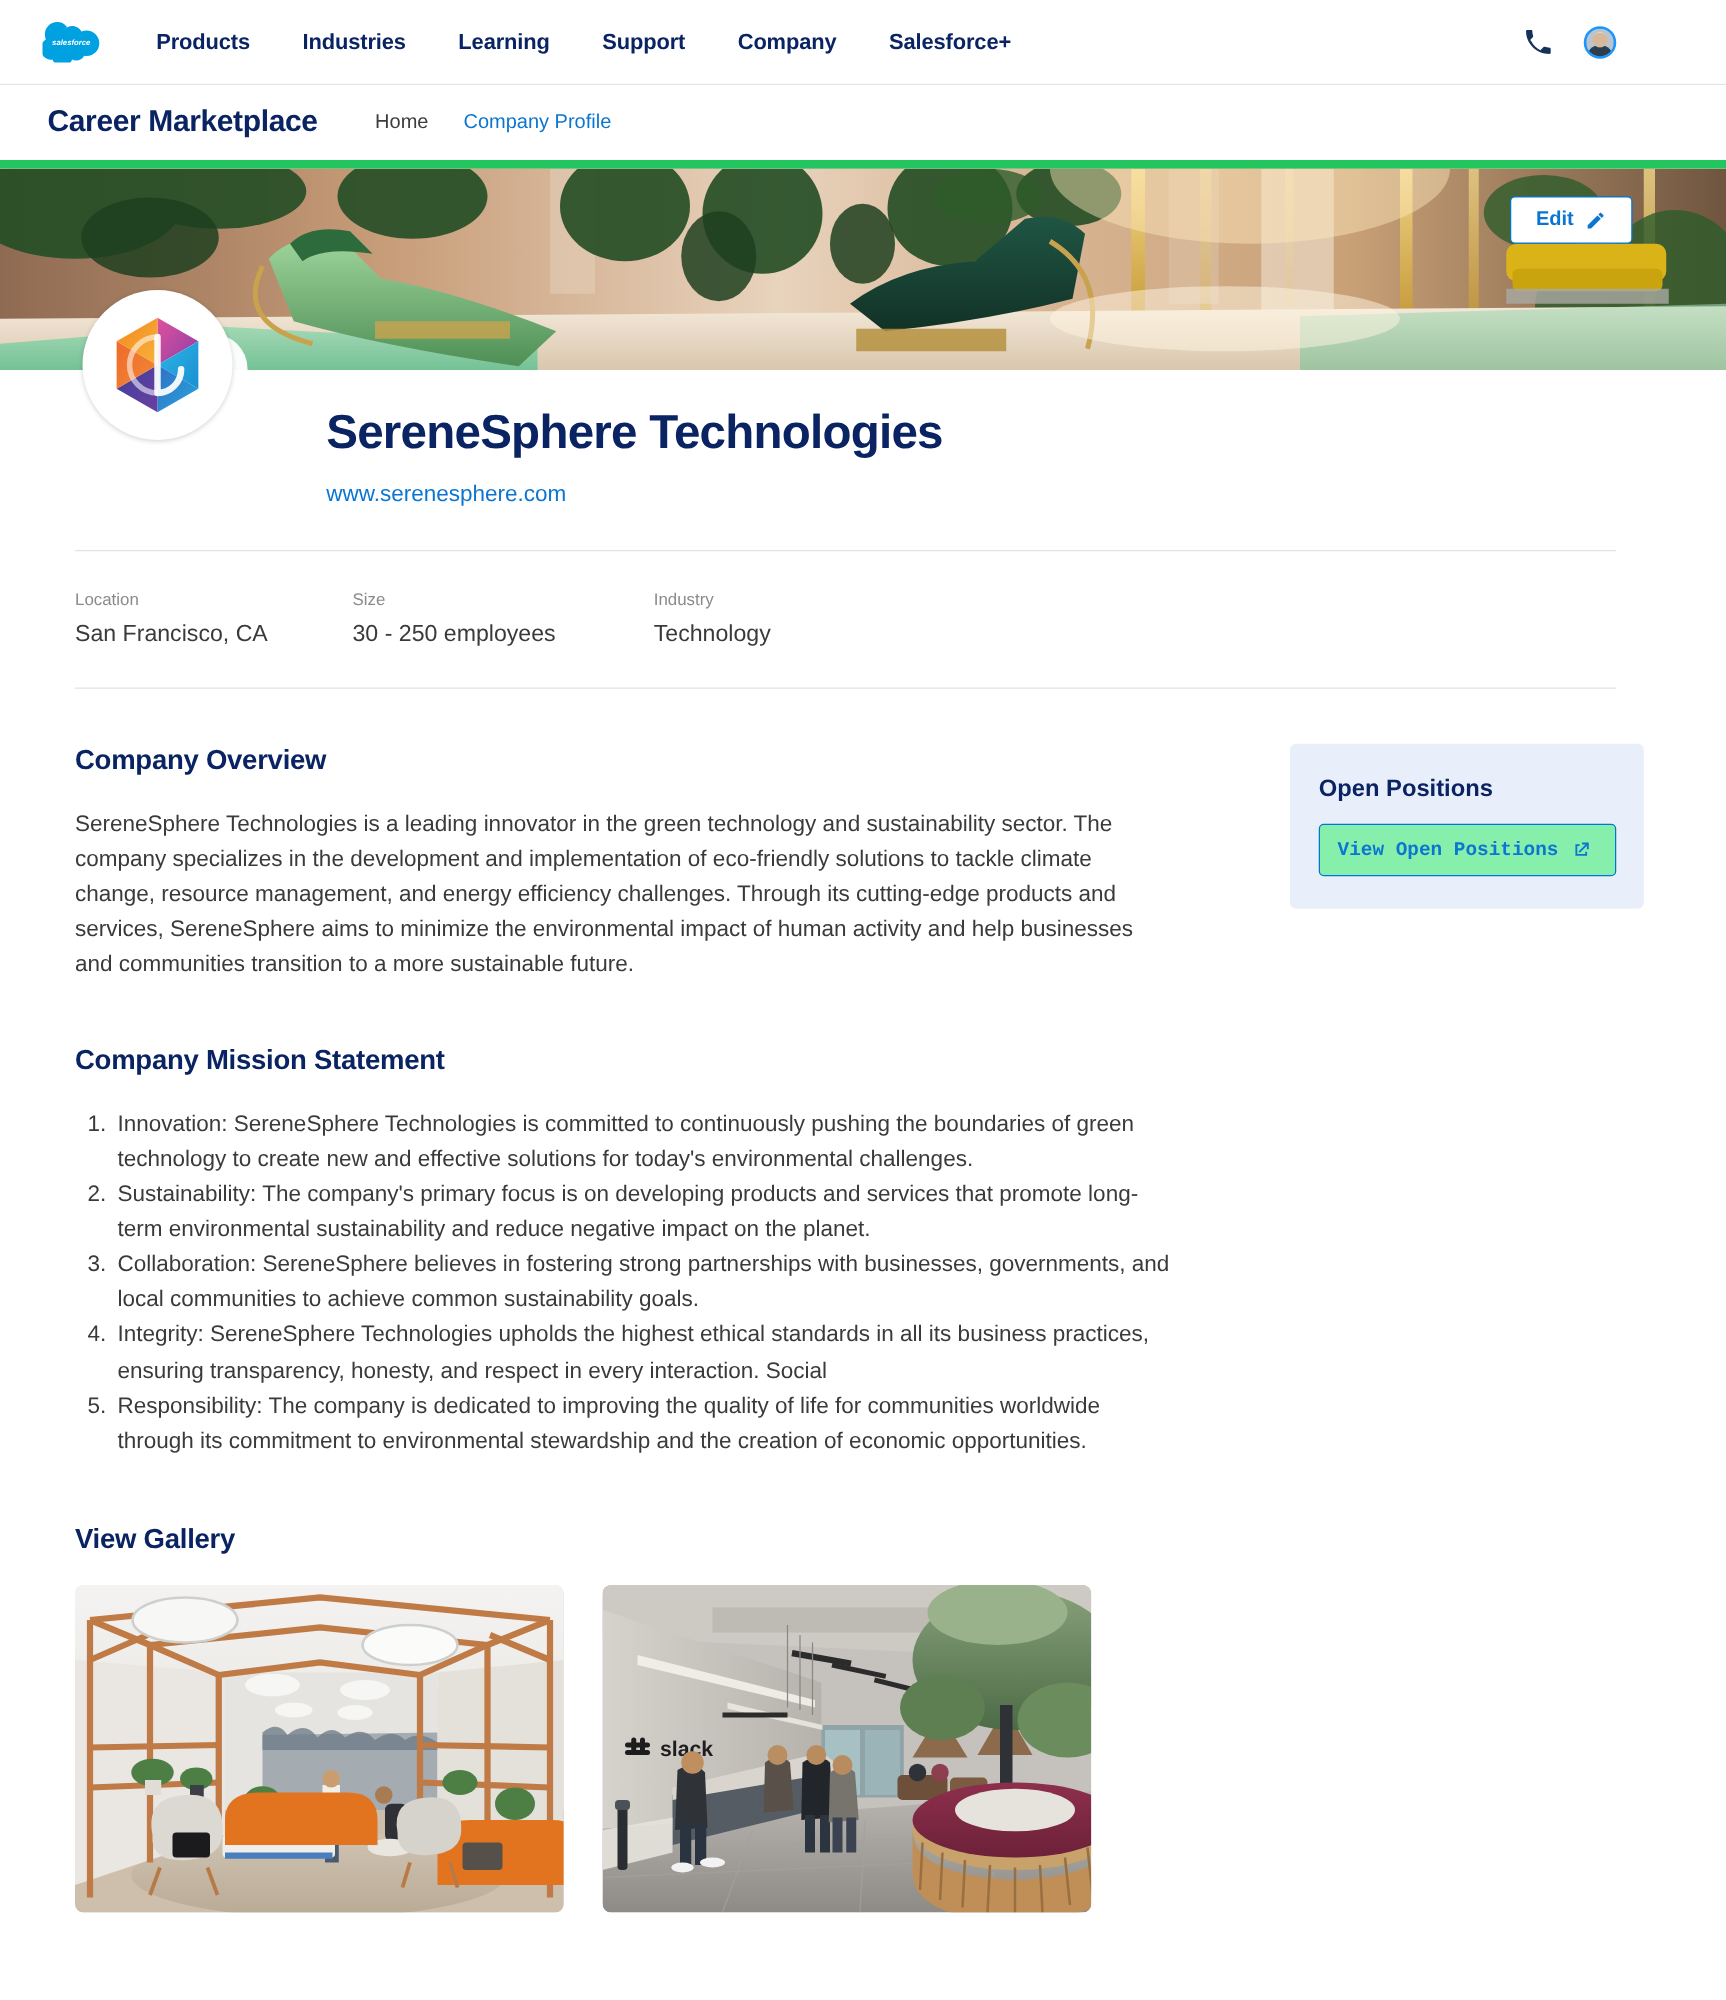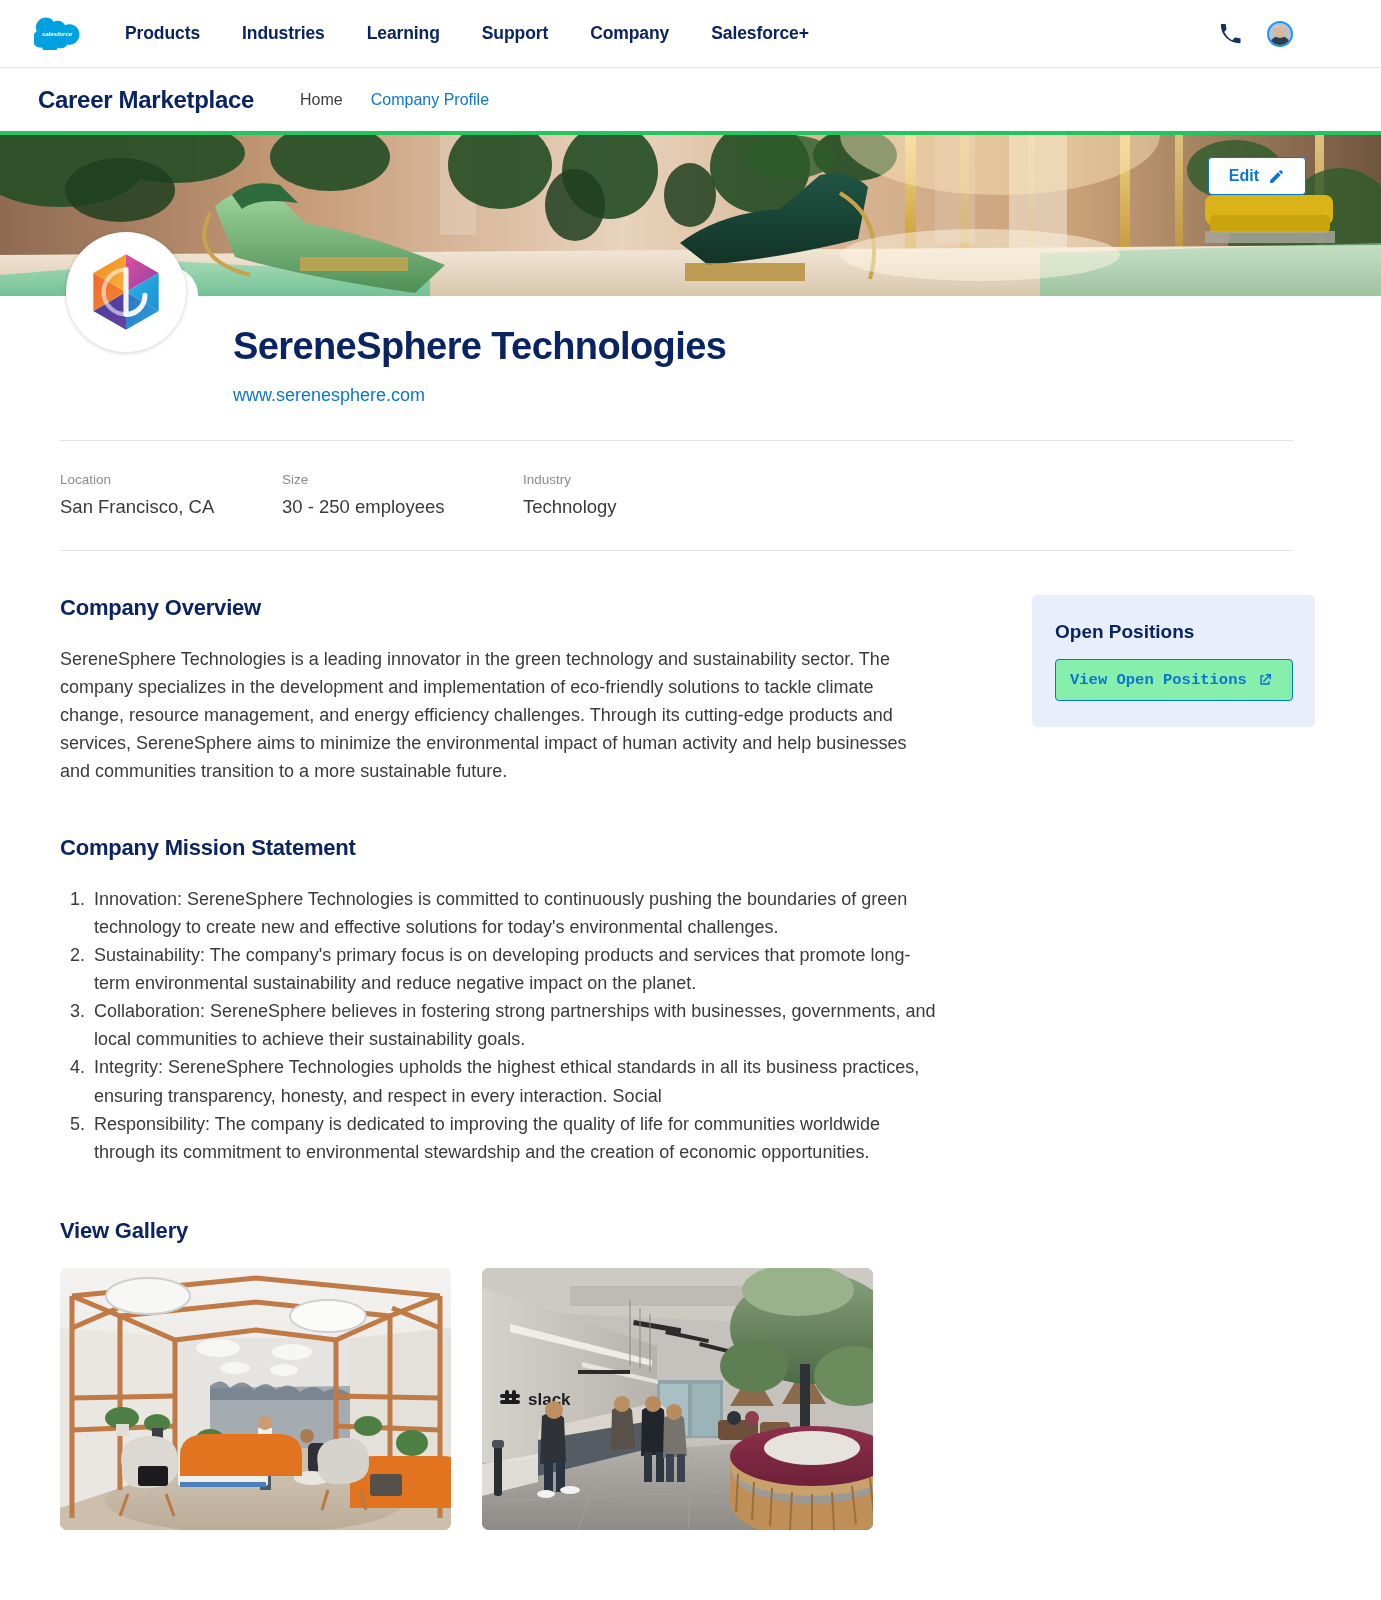--- a/index.html
+++ b/index.html
@@ -87,7 +87,7 @@
     align-items: center;
     padding: 0 38px;
     background: #ffffff;
-    border-bottom: 4px solid #22c55e;
+    border-bottom: 7px solid #22c55e;
   }
   .brand-title {
     font-size: 24px;

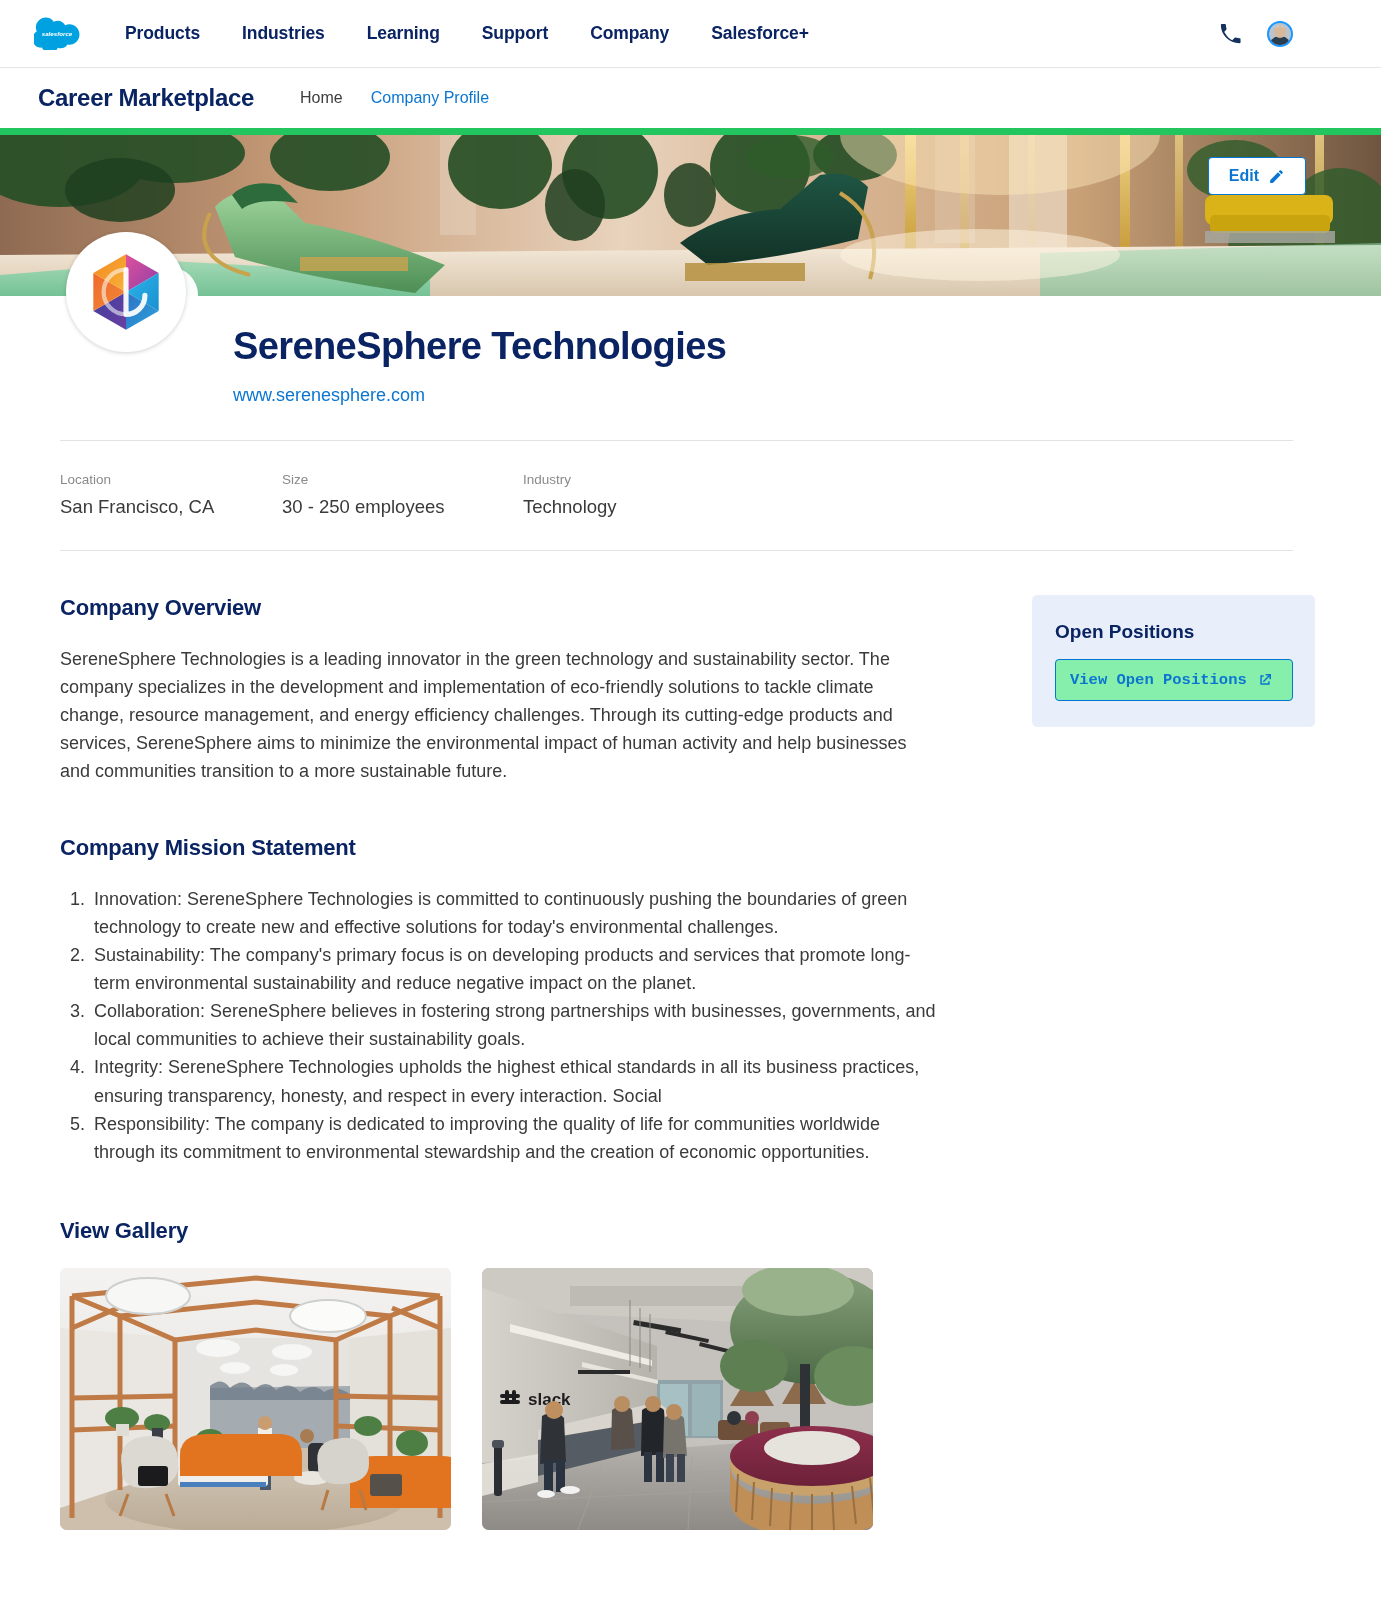--- a/index.html
+++ b/index.html
@@ -134,7 +134,7 @@
   }
 
   
-  .profile-wrap { position: relative; }
+  .profile-wrap { position: relative; padding-left: 28px; }
   .company-logo {
     position: absolute;
     left: 66px;

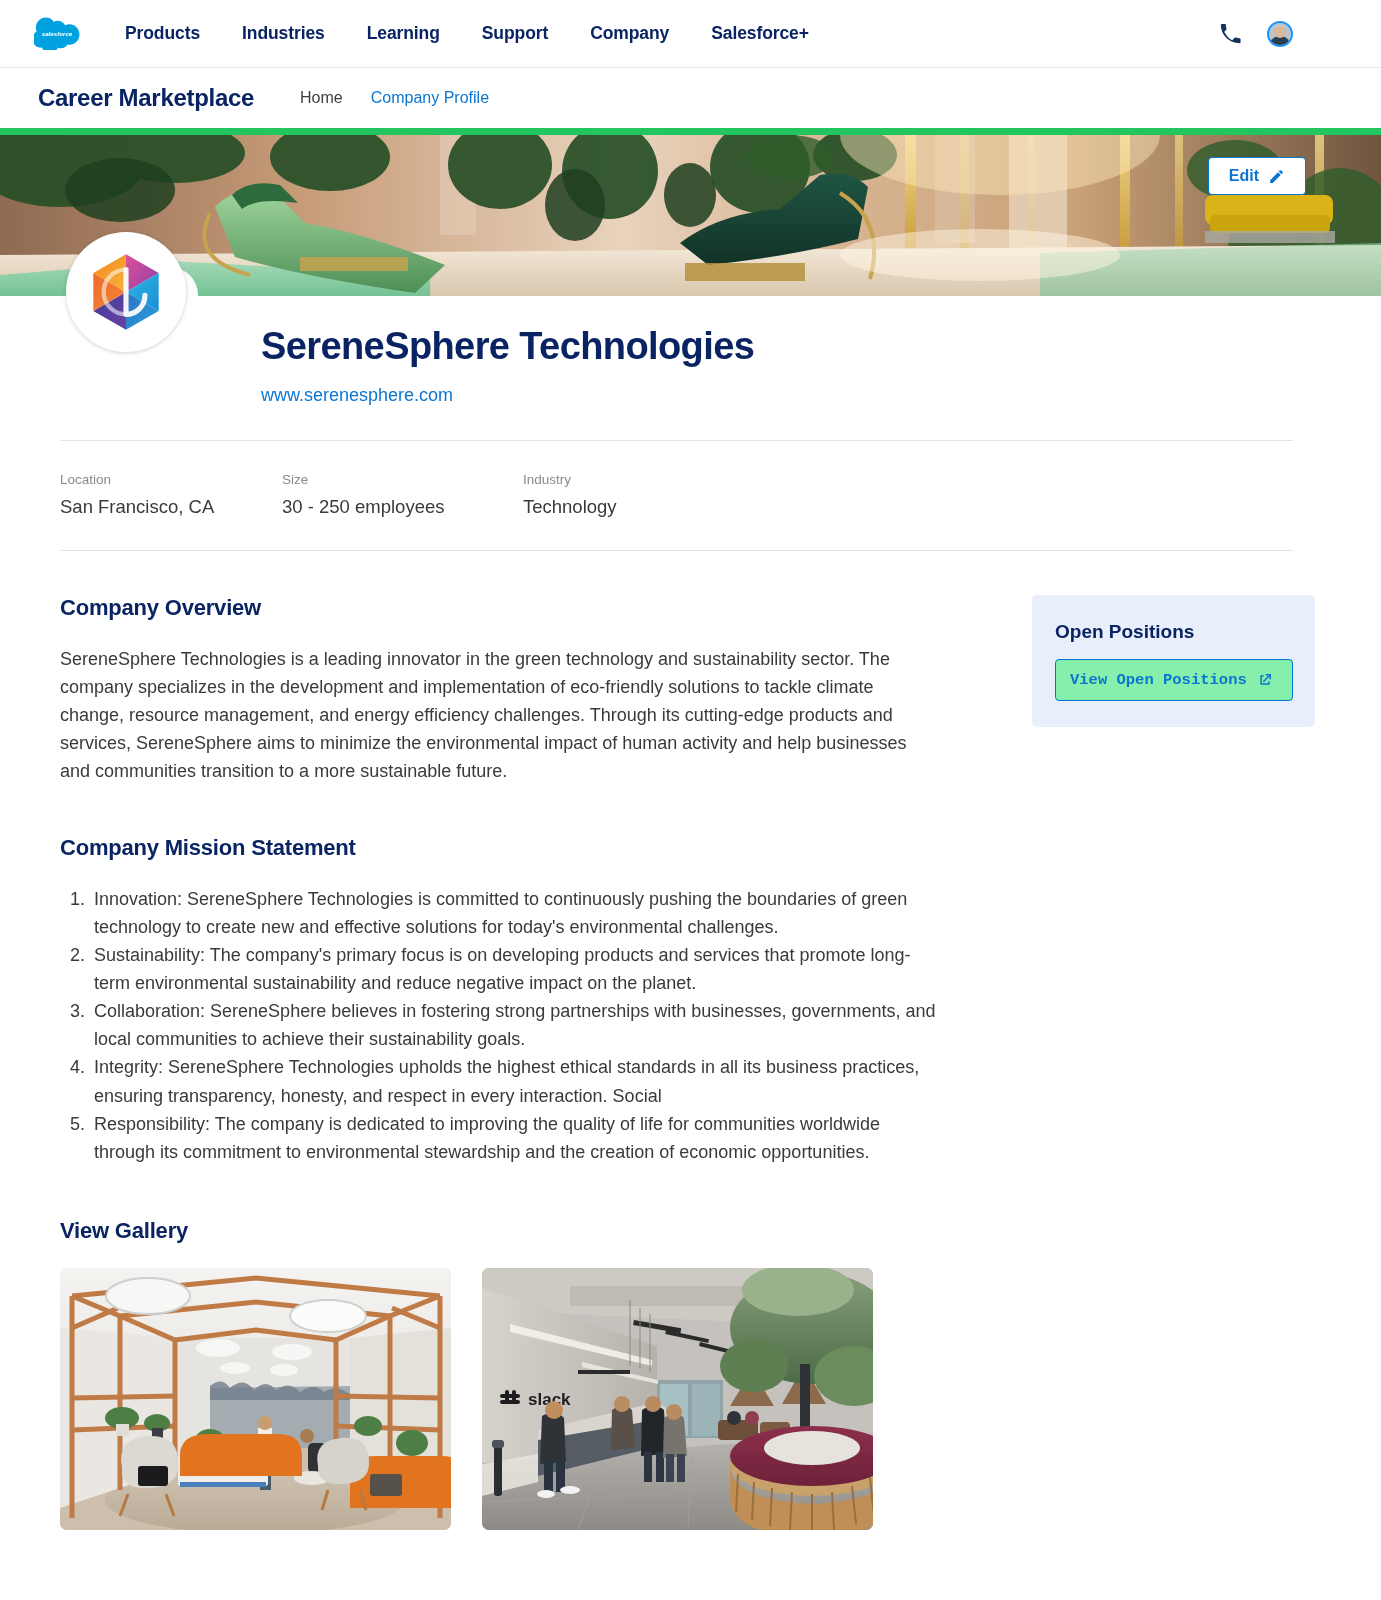--- a/index.html
+++ b/index.html
@@ -489,7 +489,7 @@
       <ol class="mission-list">
         <li>Innovation: SereneSphere Technologies is committed to continuously pushing the boundaries of green technology to create new and effective solutions for today's environmental challenges.</li>
         <li>Sustainability: The company's primary focus is on developing products and services that promote long-term environmental sustainability and reduce negative impact on the planet.</li>
-        <li>Collaboration: SereneSphere believes in fostering strong partnerships with businesses, governments, and local communities to achieve their sustainability goals.</li>
+        <li>Collaboration: SereneSphere believes in fostering strong partnerships with businesses, governments, and local communities to achieve common sustainability goals.</li>
         <li>Integrity: SereneSphere Technologies upholds the highest ethical standards in all its business practices, ensuring transparency, honesty, and respect in every interaction. Social</li>
         <li>Responsibility: The company is dedicated to improving the quality of life for communities worldwide through its commitment to environmental stewardship and the creation of economic opportunities.</li>
       </ol>

